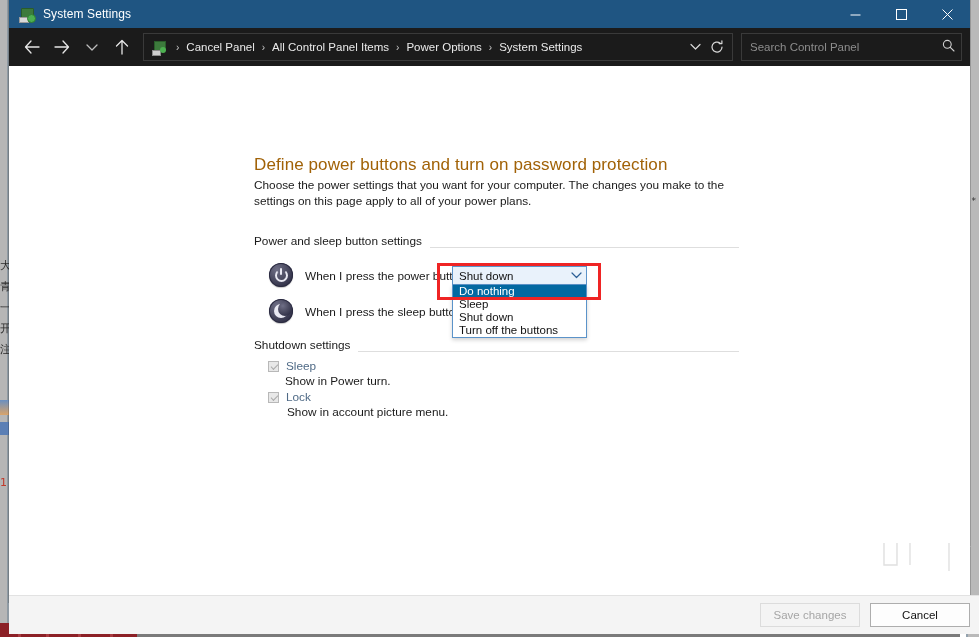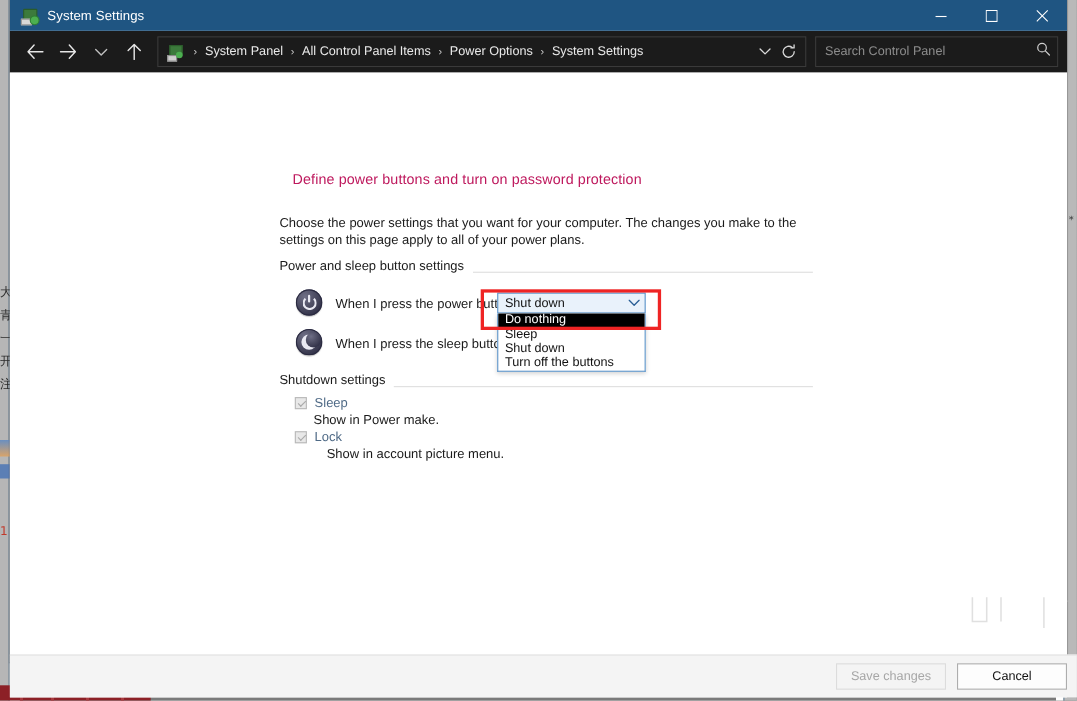--- a/index.html
+++ b/index.html
@@ -361,7 +361,7 @@
             <div class="grn"></div>
         </div>
         <span class="crumb-sep">›</span>
-        <span class="crumb">System Panel</span>
+        <span class="crumb">Cancel Panel</span>
         <span class="crumb-sep">›</span>
         <span class="crumb">All Control Panel Items</span>
         <span class="crumb-sep">›</span>

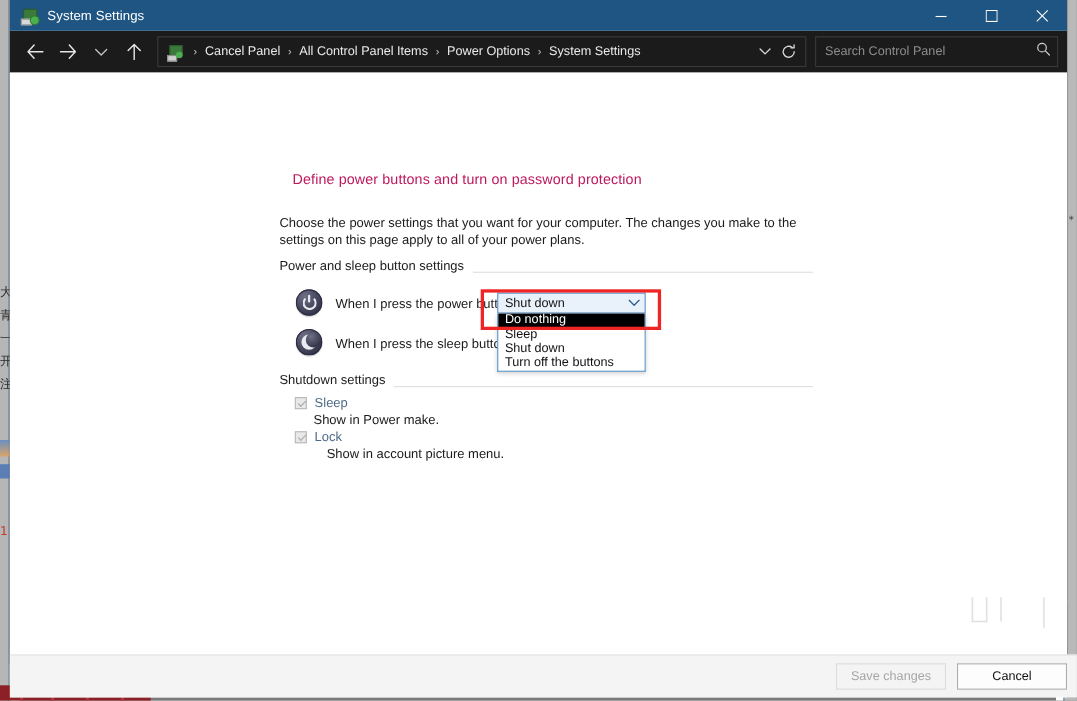--- a/index.html
+++ b/index.html
@@ -155,7 +155,7 @@
   }
   .h1 {
     position:absolute; left:245px; top:89px;
-    font-size: 13px; color: #be185d; letter-spacing: .1px; margin-left: 12px;
+    font-size: 17px; color: #a16207; letter-spacing: .1px;
   }
   .para {
     position:absolute; left:245px; top:128px; width: 476px;

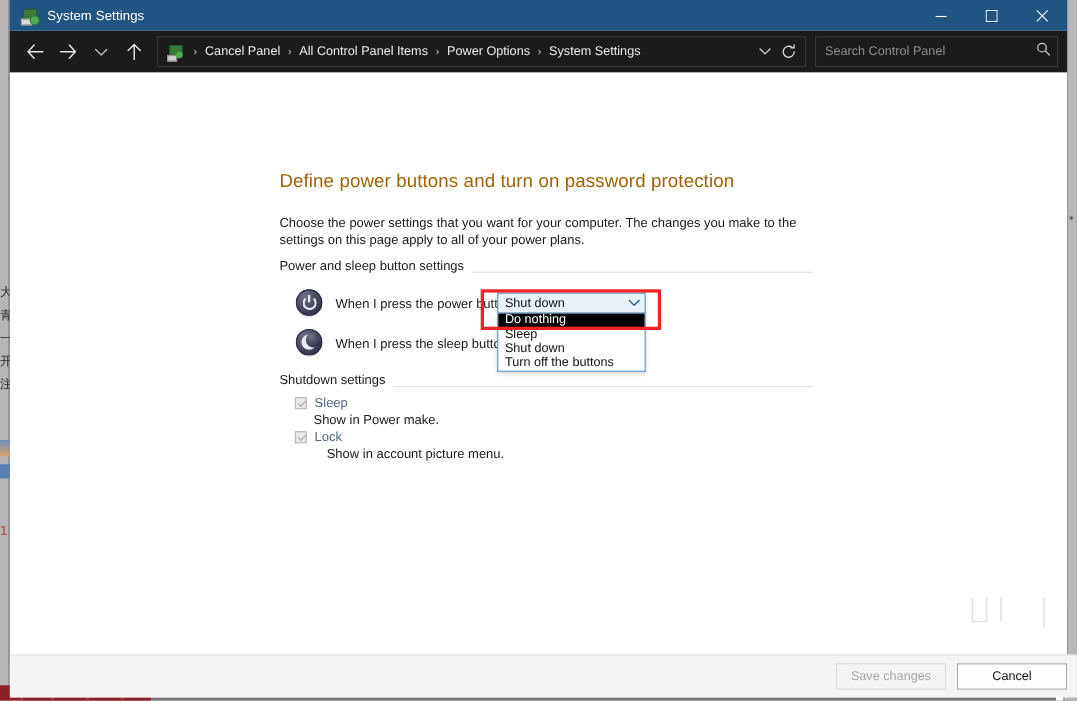--- a/index.html
+++ b/index.html
@@ -158,7 +158,7 @@
     font-size: 17px; color: #a16207; letter-spacing: .1px;
   }
   .para {
-    position:absolute; left:245px; top:128px; width: 476px;
+    position:absolute; left:245px; top:111px; width: 476px;
     font-size: 11.8px; color: #1a1a1a; line-height: 16px;
   }
   .uaclink {

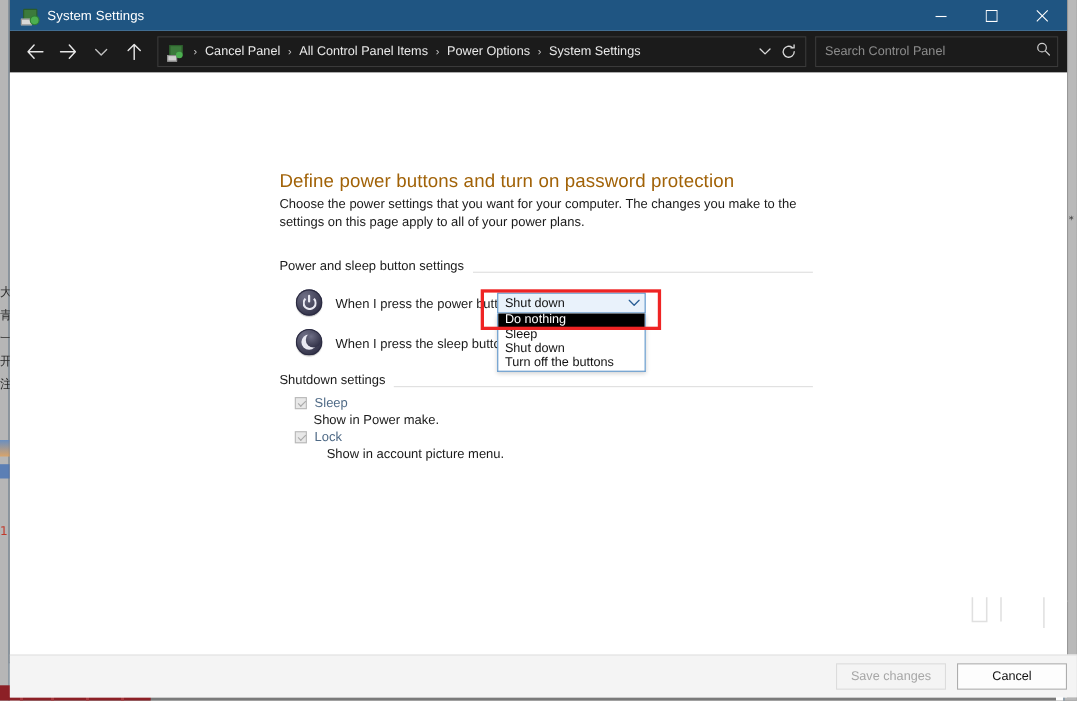--- a/index.html
+++ b/index.html
@@ -233,7 +233,7 @@
   .dropitem {
     height:13px; line-height:13px; padding:0 0 0 6px; font-size:11.5px; color:#111;
   }
-  .dropitem.sel { background:#000000; color:#ffffff; }
+  .dropitem.sel { background:#0369a1; color:#ffffff; }
 
   .redbox {
     position:absolute; left:428px; top:197px; width:164px; height:37px;

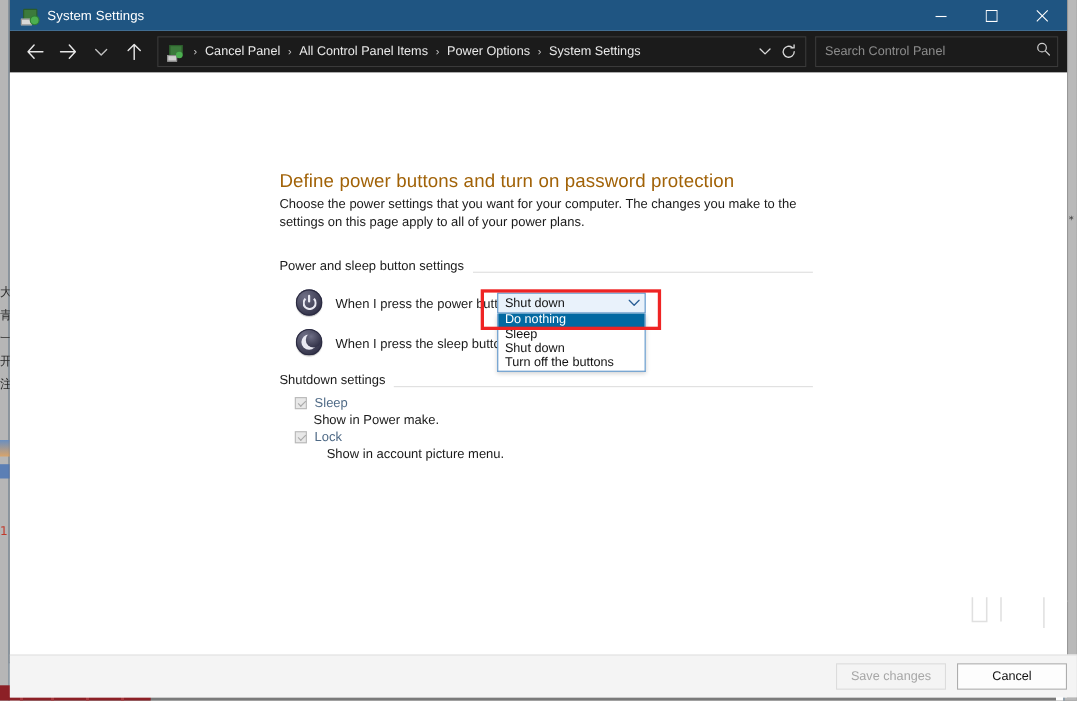--- a/index.html
+++ b/index.html
@@ -437,7 +437,7 @@
         <span class="cbox"></span>
         <span class="cblabel">Sleep</span>
       </div>
-      <div class="cbsub" style="left:276px; top:308px;">Show in Power make.</div>
+      <div class="cbsub" style="left:276px; top:308px;">Show in Power turn.</div>
 
       <div class="cbrow" style="left:259px; top:324px;">
         <span class="cbox"></span>

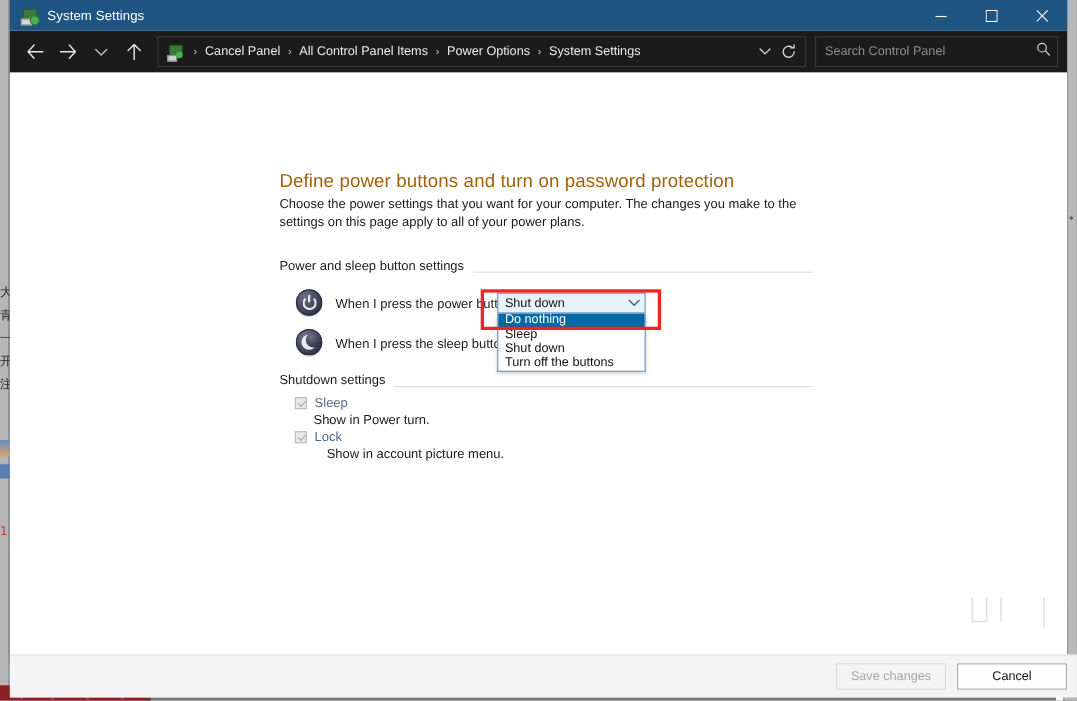--- a/index.html
+++ b/index.html
@@ -443,7 +443,7 @@
         <span class="cbox"></span>
         <span class="cblabel">Lock</span>
       </div>
-      <div class="cbsub" style="left:288px; top:339px;">Show in account picture menu.</div>
+      <div class="cbsub" style="left:278px; top:339px;">Show in account picture menu.</div>
 
       <div class="wm-url">www.chiphell.com</div>
       <div class="wm-logo">

